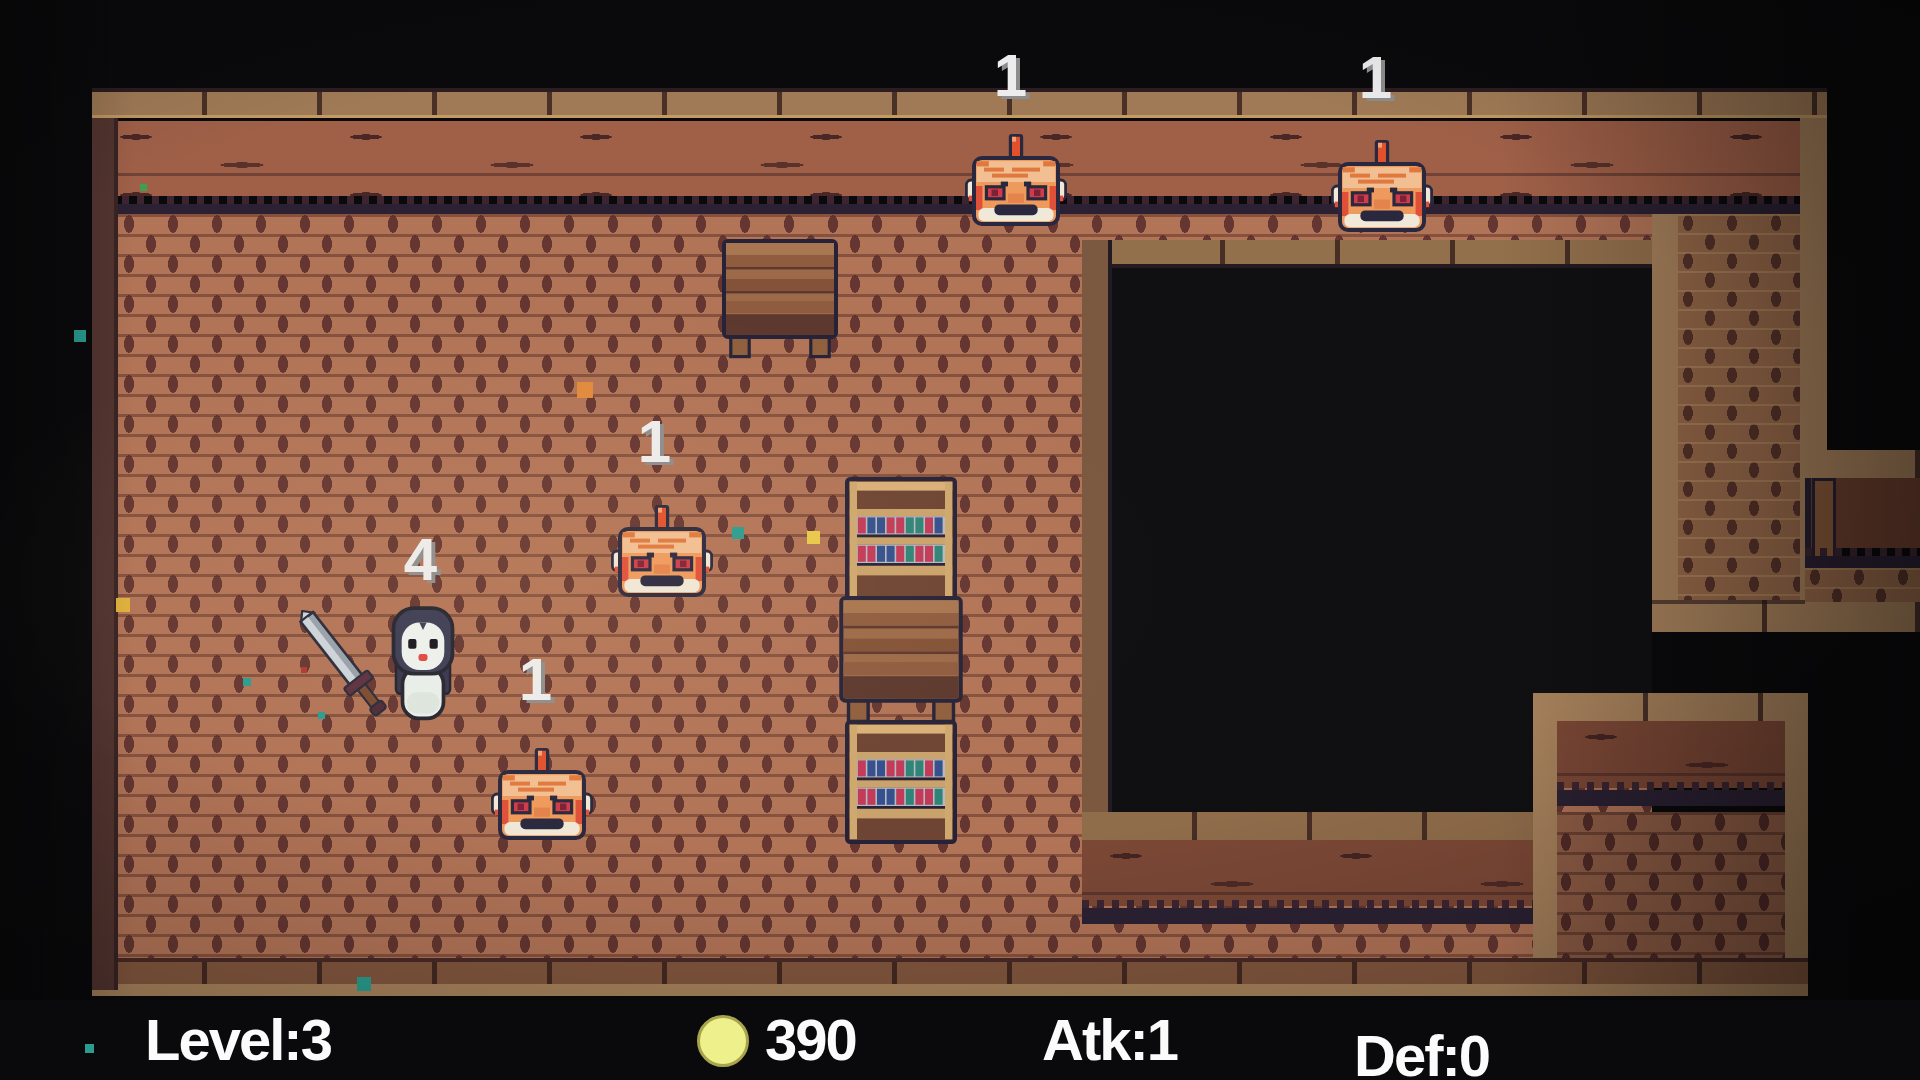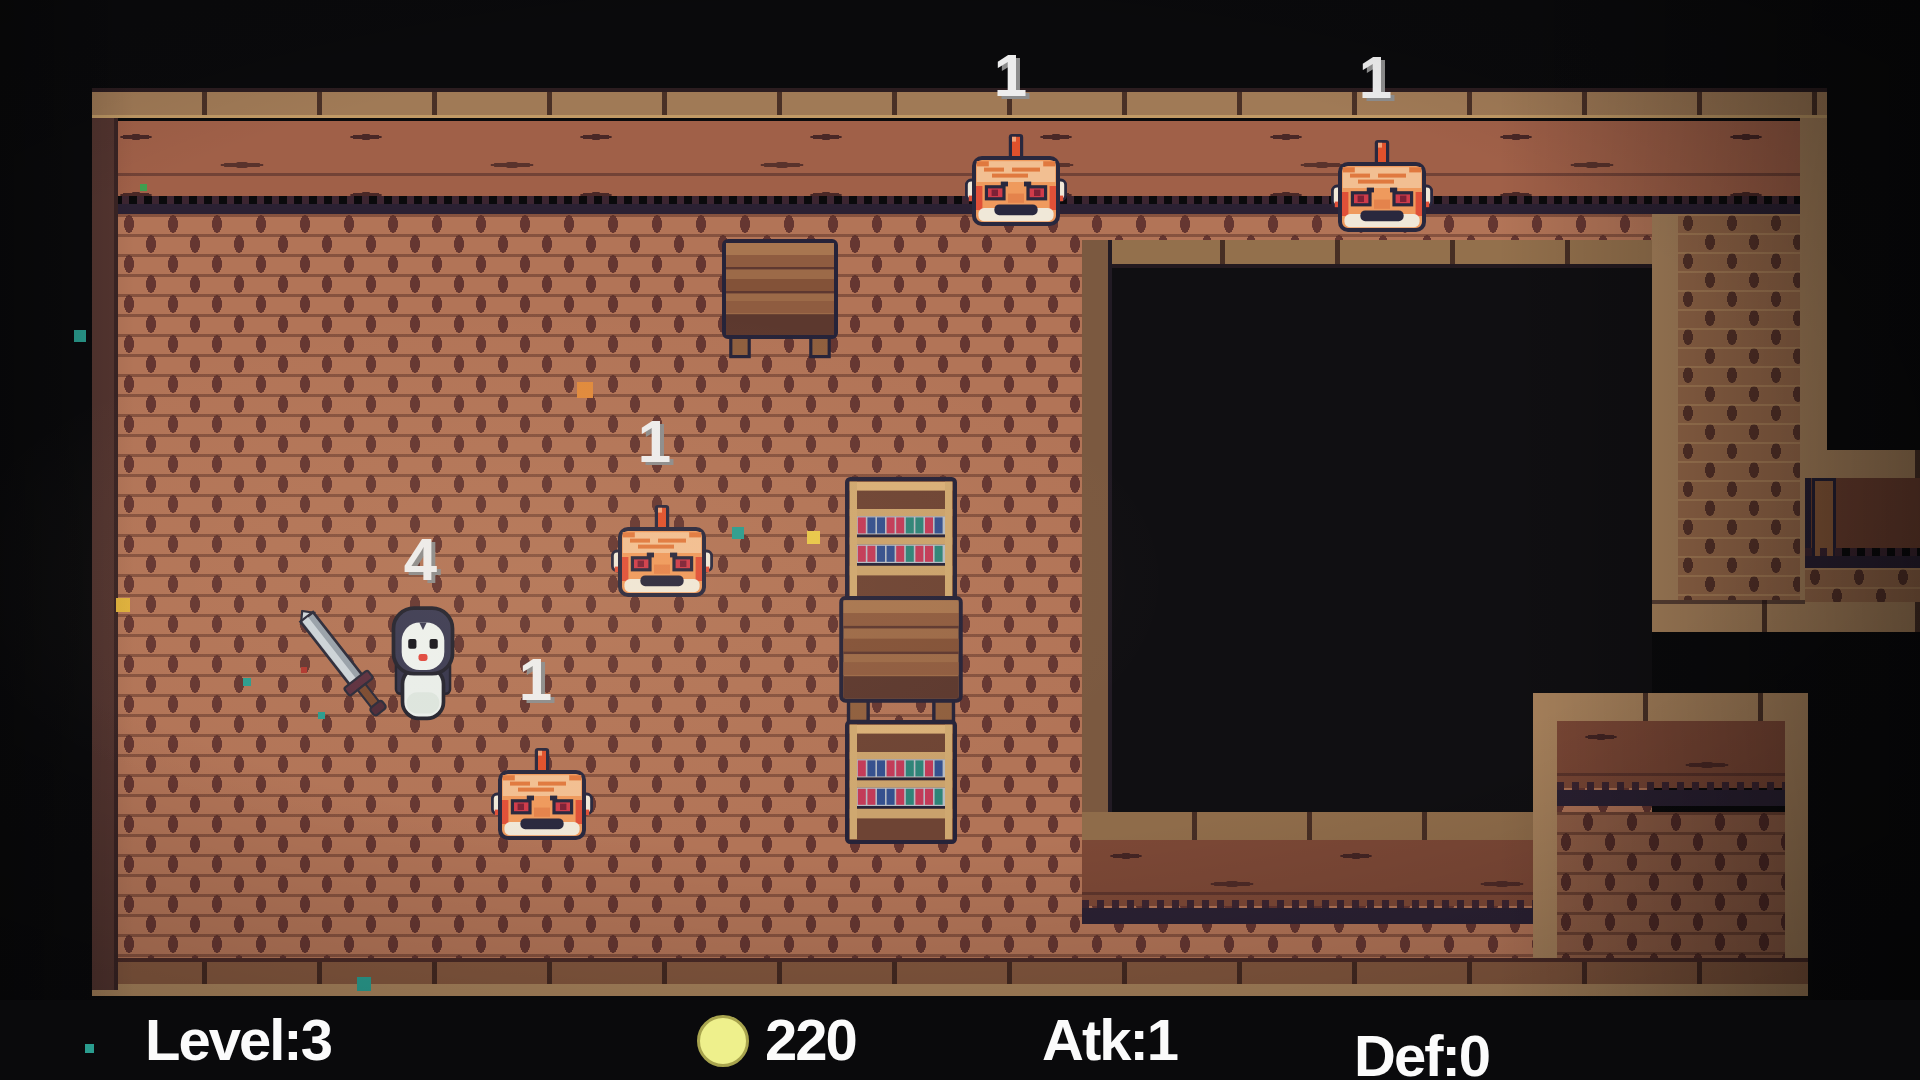--- a/index.html
+++ b/index.html
@@ -292,7 +292,7 @@
     <div class="hud-text" style="position:absolute;left:145px;top:16px;">Level:3</div>
     <div style="position:absolute;left:697px;top:19px;width:52px;height:52px;border-radius:50%;
                 background:#eef08c;border:3px solid #a8a44e;"></div>
-    <div class="hud-text" style="position:absolute;left:765px;top:16px;">220</div>
+    <div class="hud-text" style="position:absolute;left:765px;top:16px;">390</div>
     <div class="hud-text" style="position:absolute;left:1042px;top:16px;">Atk:1</div>
     <div class="hud-text" style="position:absolute;left:1318px;top:32px;margin-left:36px;">Def:0</div>
   </div>

